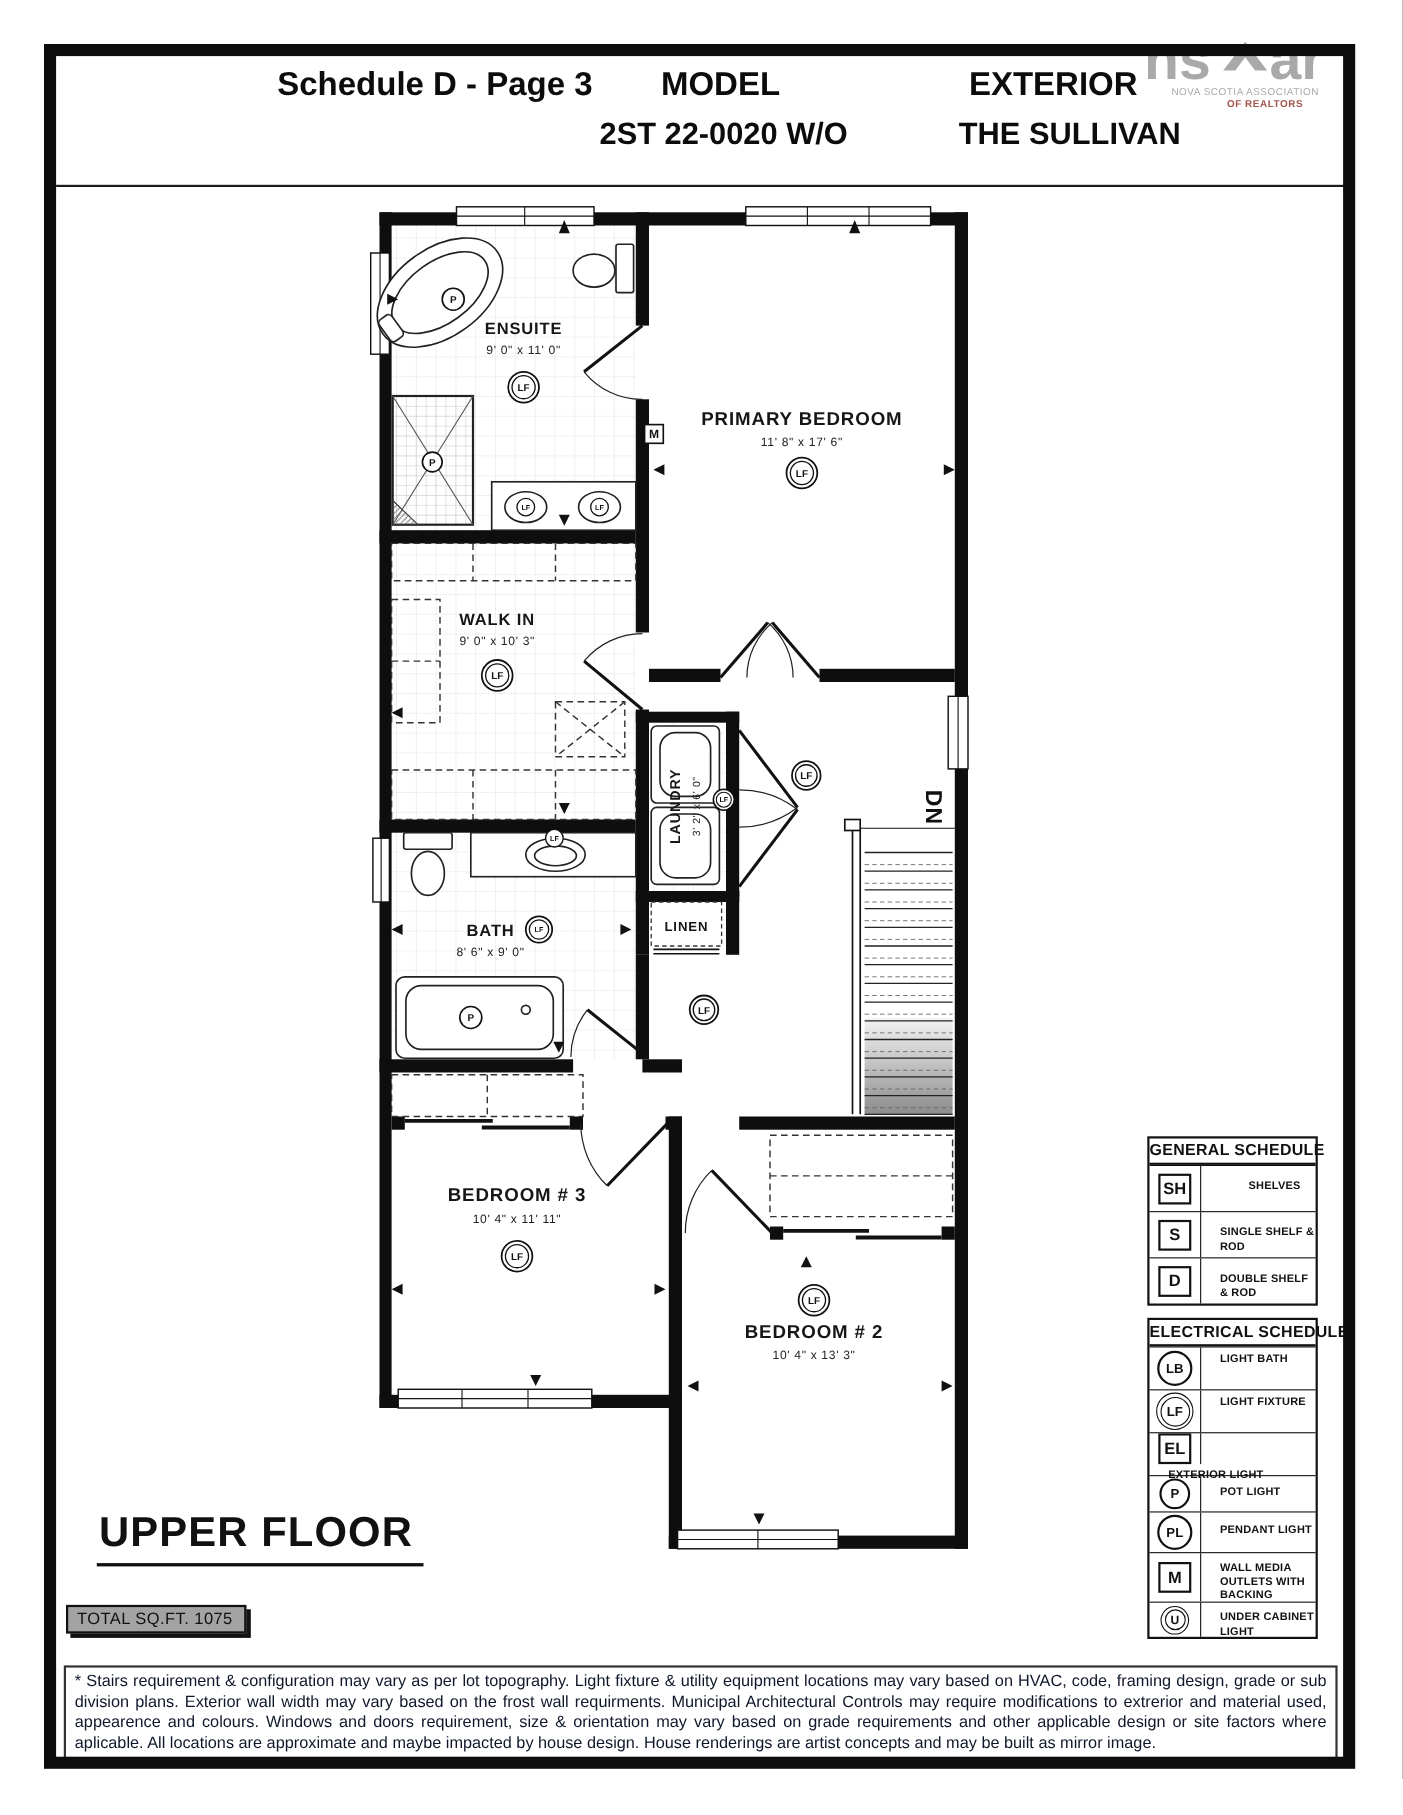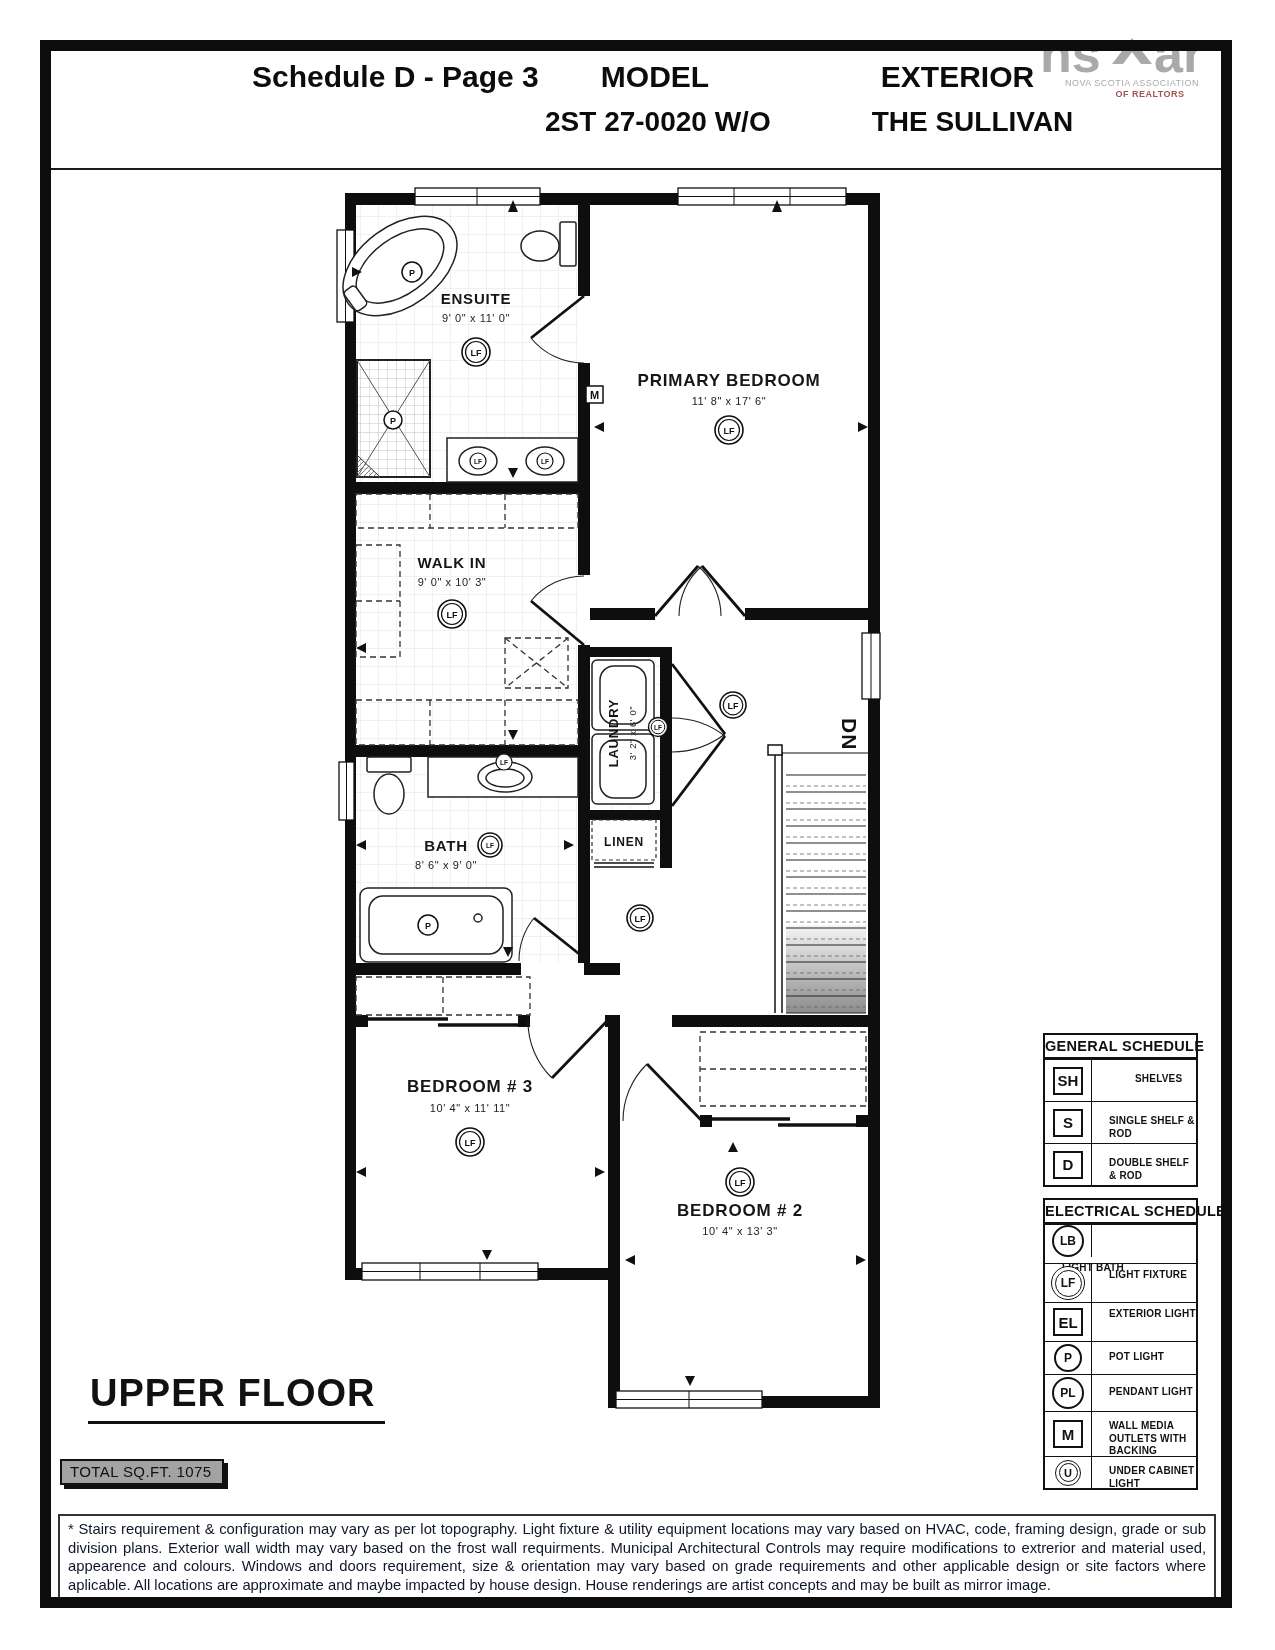--- a/index.html
+++ b/index.html
@@ -74,7 +74,7 @@
 
   <div class="abs h-title" style="left:252px;top:60px;">Schedule D - Page 3</div>
   <div class="abs h-title" style="left:560px;top:60px;width:190px;text-align:center;">MODEL</div>
-  <div class="abs h-title" style="left:545px;top:106px;width:220px;text-align:center;font-size:28px;">2ST 27-0020 W/O</div>
+  <div class="abs h-title" style="left:545px;top:106px;width:220px;text-align:center;font-size:28px;">2ST 22-0020 W/O</div>
   <div class="abs h-title" style="left:855px;top:60px;width:205px;text-align:center;">EXTERIOR</div>
   <div class="abs h-title" style="left:855px;top:106px;width:235px;text-align:center;font-size:28px;">THE SULLIVAN</div>
 

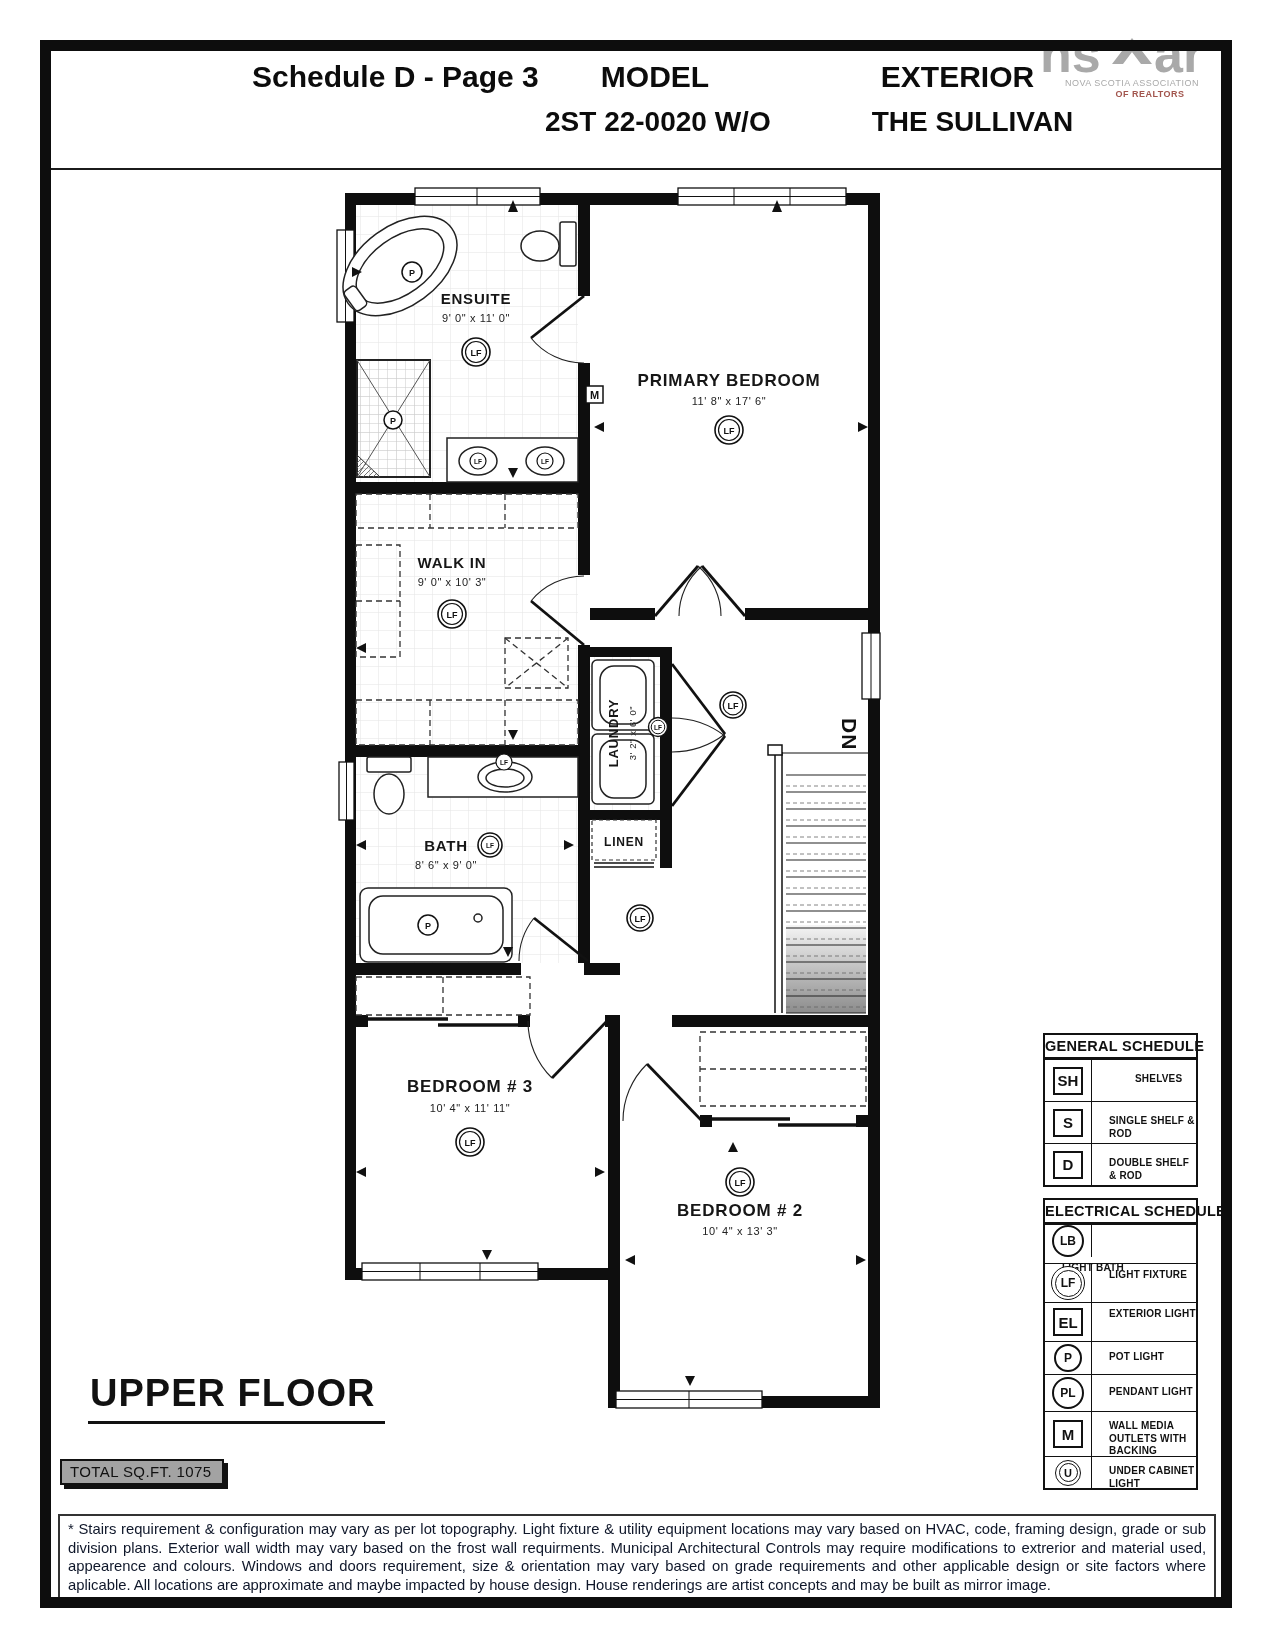--- a/index.html
+++ b/index.html
@@ -372,7 +372,7 @@
 
   <div class="abs sched" style="left:1043px;top:1198px;">
     <div class="sched-title">ELECTRICAL SCHEDULE</div>
-    <div class="srow" style="height:38px;flex-direction:column;">
+    <div class="srow" style="height:38px;">
       <div class="scell-sym">
           <span class="sym-c">LB</span>
         </div>

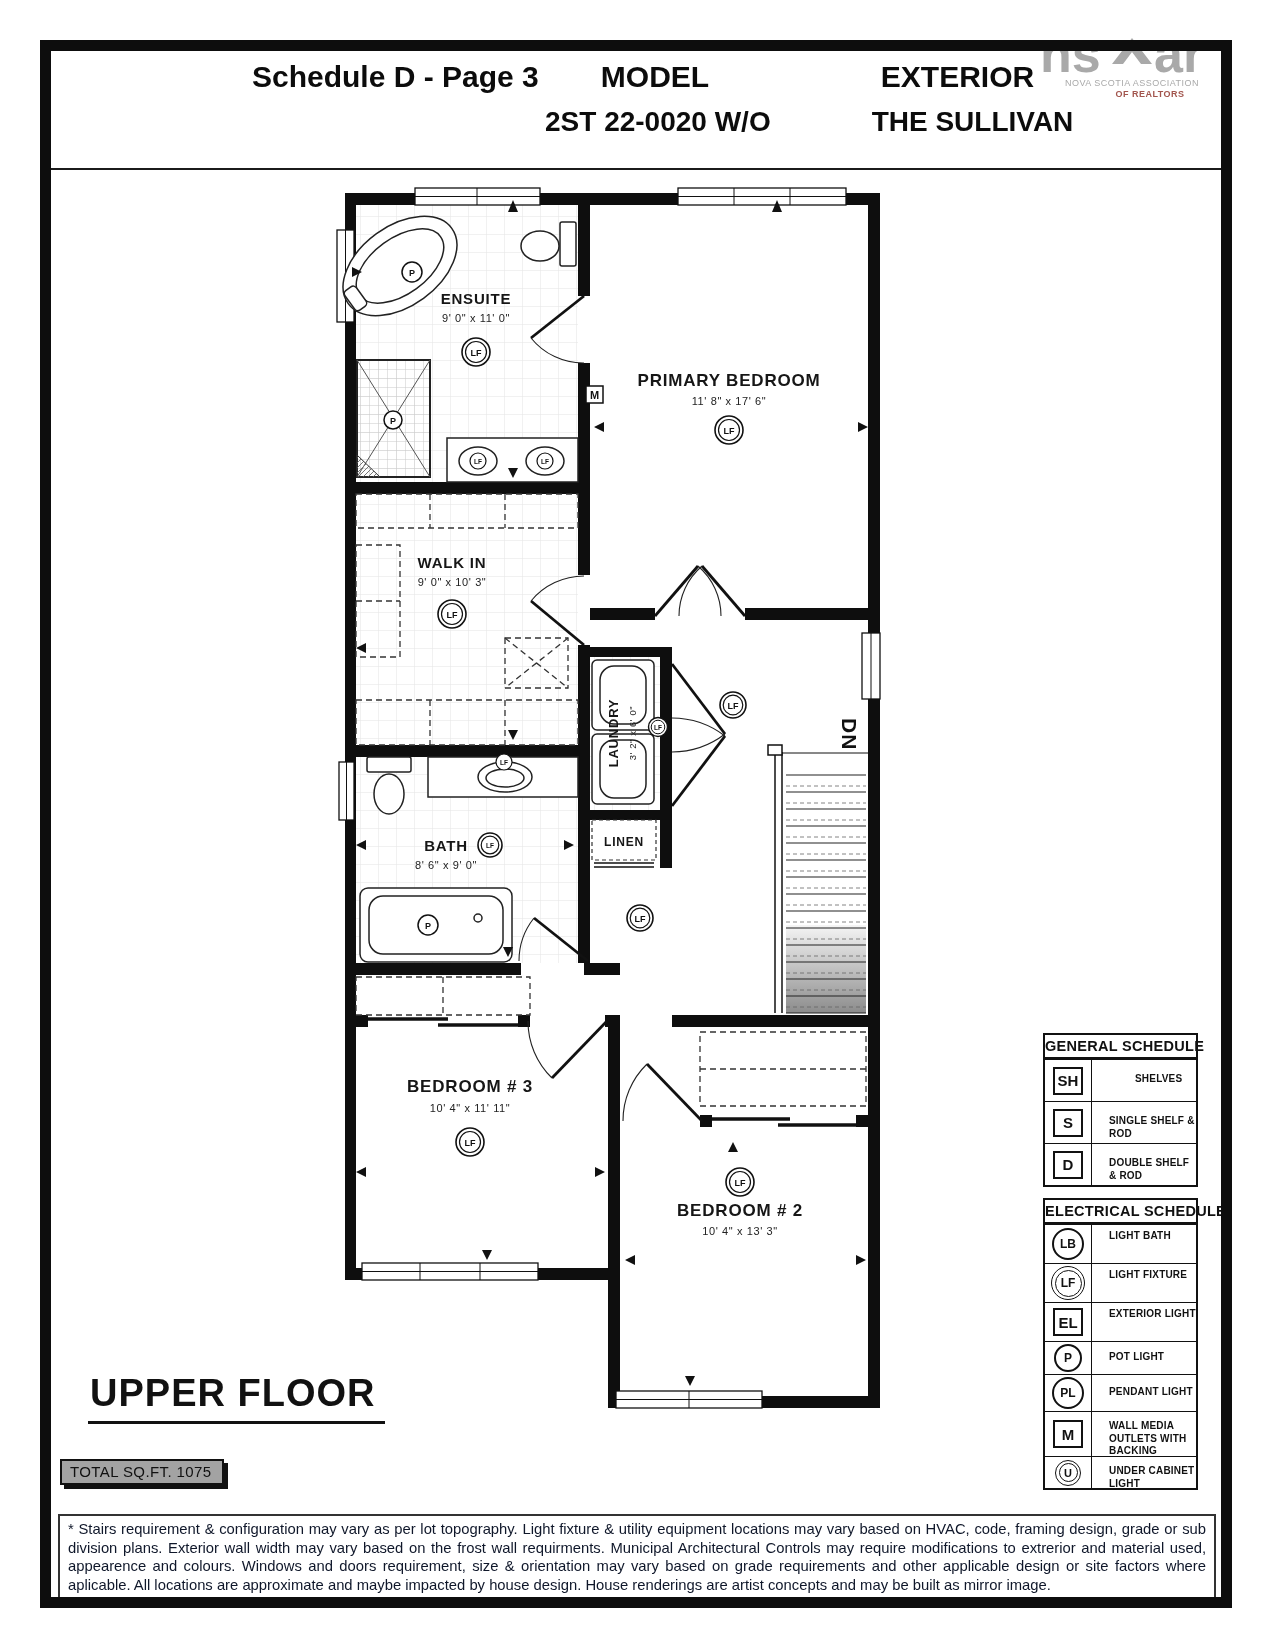--- a/index.html
+++ b/index.html
@@ -384,7 +384,7 @@
         </div>
       <div class="scell-lbl">LIGHT FIXTURE</div>
     </div>
-    <div class="srow" style="height:38px;">
+    <div class="srow" style="height:38px;flex-direction:column;">
       <div class="scell-sym">
           <span class="sym-sq">EL</span>
         </div>

